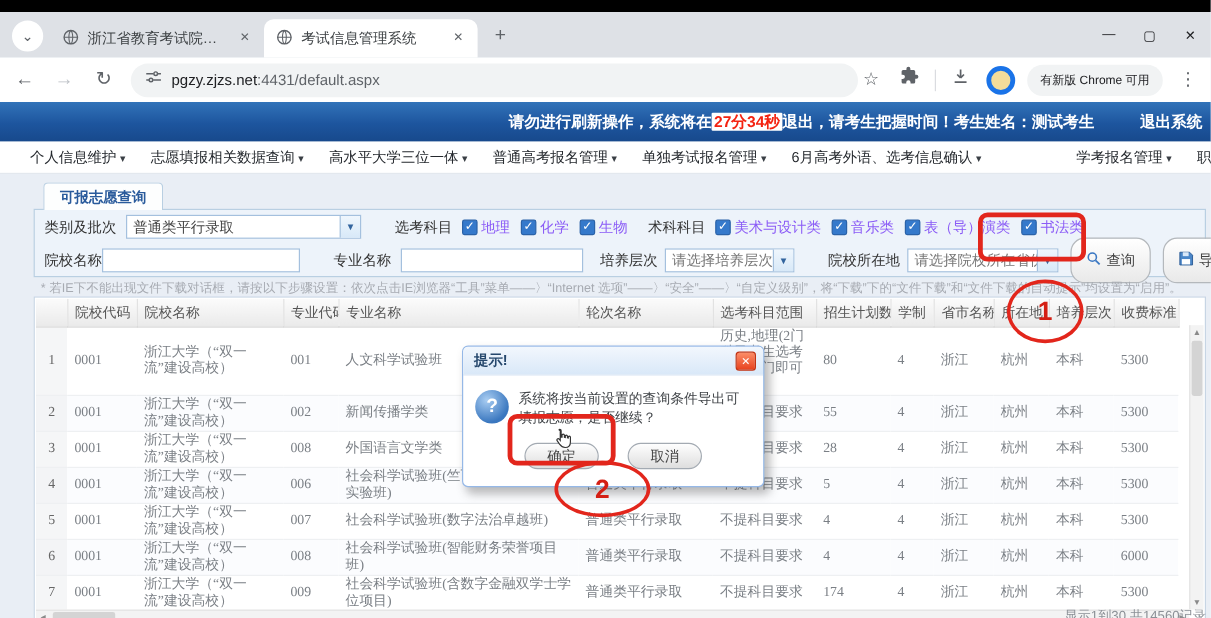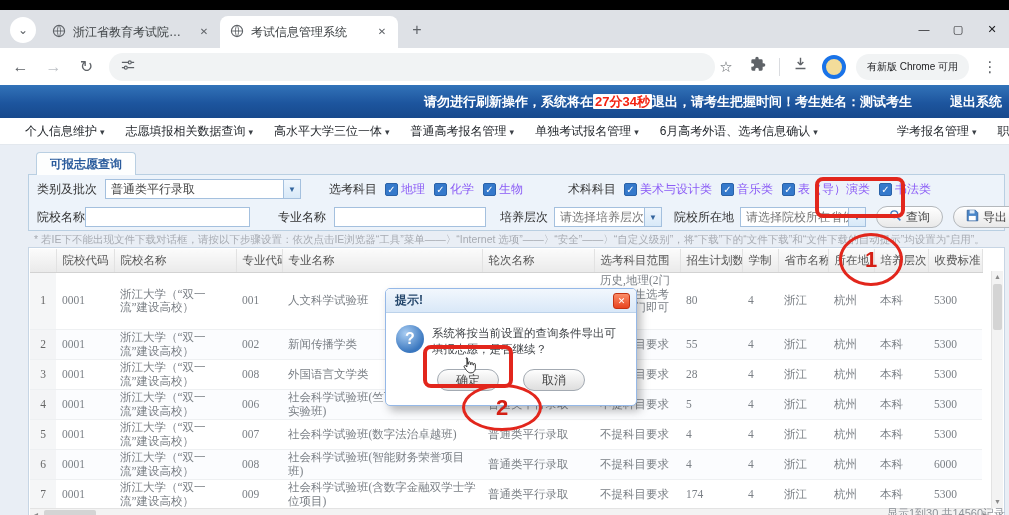--- a/index.html
+++ b/index.html
@@ -145,6 +145,7 @@
           <circle cx="10" cy="5" r="1.7"></circle>
           <circle cx="5.5" cy="11" r="1.7"></circle>
         </svg></span>
+    <span class="omni-url"><span>pgzy.zjzs.net</span><span class="dim">:4431/default.aspx</span></span>
   </div>
   <div class="tb-right">
     <div class="tb-ic">☆</div>

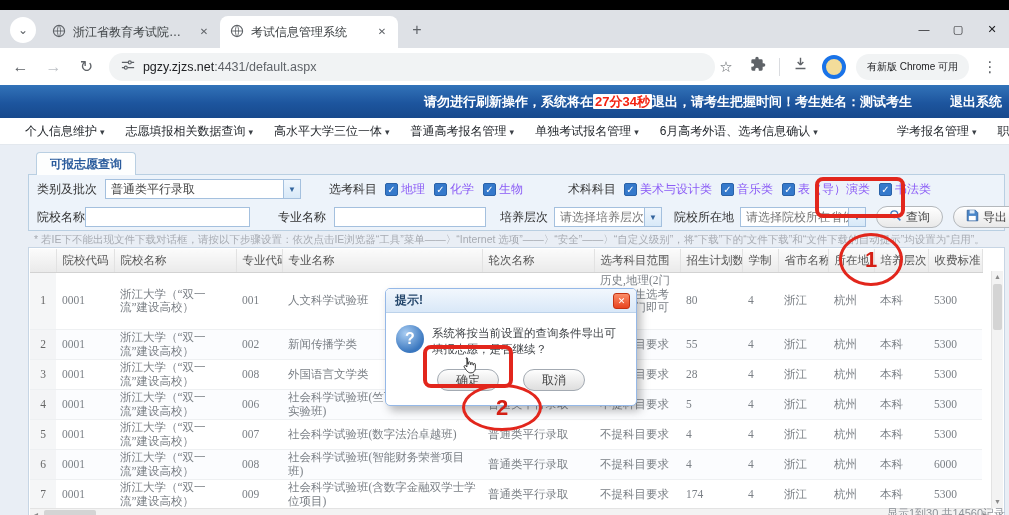--- a/index.html
+++ b/index.html
@@ -201,7 +201,7 @@
         <span class="cb">✓</span>
         <span class="cb-label">生物</span>
       </span>
-    <span class="f-label" style="margin-left:36px;margin-right:8px">术科科目</span>
+    <span class="f-label" style="margin-left:8px;margin-right:8px">术科科目</span>
     <span class="cb-item">
         <span class="cb">✓</span>
         <span class="cb-label">美术与设计类</span>

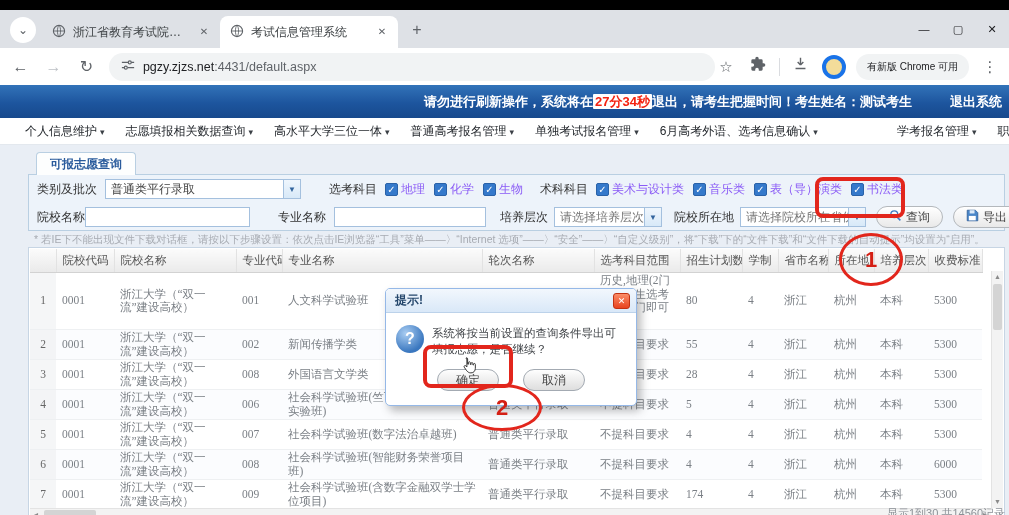--- a/index.html
+++ b/index.html
@@ -229,7 +229,7 @@
       <div class="combo-text placeholder">请选择培养层次</div>
       <div class="combo-arrow">▼</div>
     </div>
-    <span class="f-label" style="margin-left:12px;margin-right:6px">院校所在地</span>
+    <span class="f-label" style="margin-left:28px;margin-right:6px">院校所在地</span>
     <div class="combo" style="width:126px">
       <div class="combo-text placeholder">请选择院校所在省份</div>
       <div class="combo-arrow">▼</div>

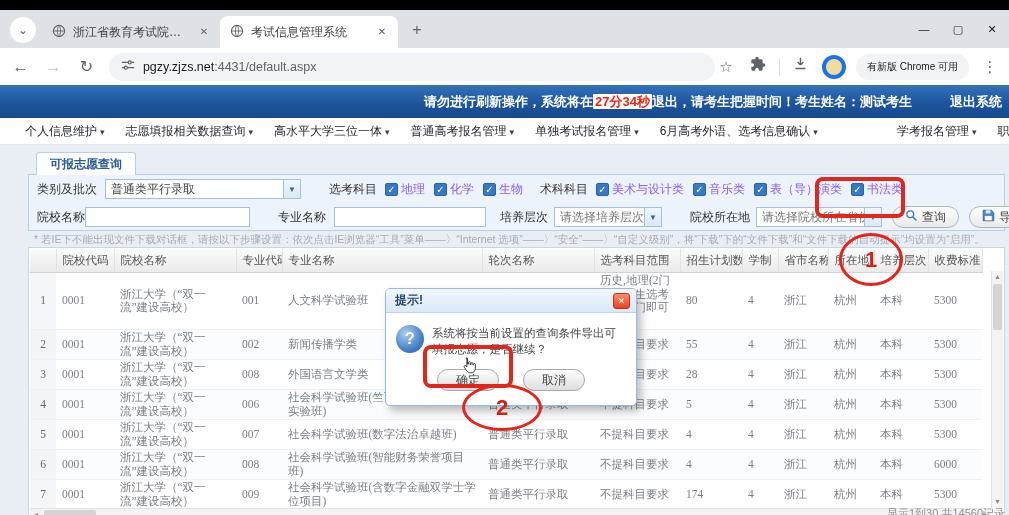--- a/index.html
+++ b/index.html
@@ -60,7 +60,7 @@
   .cb-item { display:flex; align-items:center; margin-right:9px; white-space:nowrap; }
   .cb { width:13px; height:13px; background:#3579cb; border:1px solid #2a62a8; border-radius:2px; color:#fff; font-size:10px; line-height:12px; text-align:center; margin-right:3px; }
   .cb-label { font-size:12px; color:#8b5cf6; }
-  .ez-btn { display:flex; align-items:center; gap:4px; height:22px; padding:0 12px; border:1px solid #b4b8bc; border-radius:12px; background:linear-gradient(#ffffff,#e9e9e9); font-size:12px; color:#444; margin-left:10px; white-space:nowrap; }
+  .ez-btn { display:flex; align-items:center; gap:4px; height:38px; padding:0 12px; border:1px solid #b4b8bc; border-radius:12px; background:linear-gradient(#ffffff,#e9e9e9); font-size:12px; color:#444; margin-left:10px; white-space:nowrap; }
 
   .note-line { position:absolute; left:34px; top:233px; width:960px; font-size:10.5px; color:#a7abb2; white-space:nowrap; overflow:hidden; }
 

